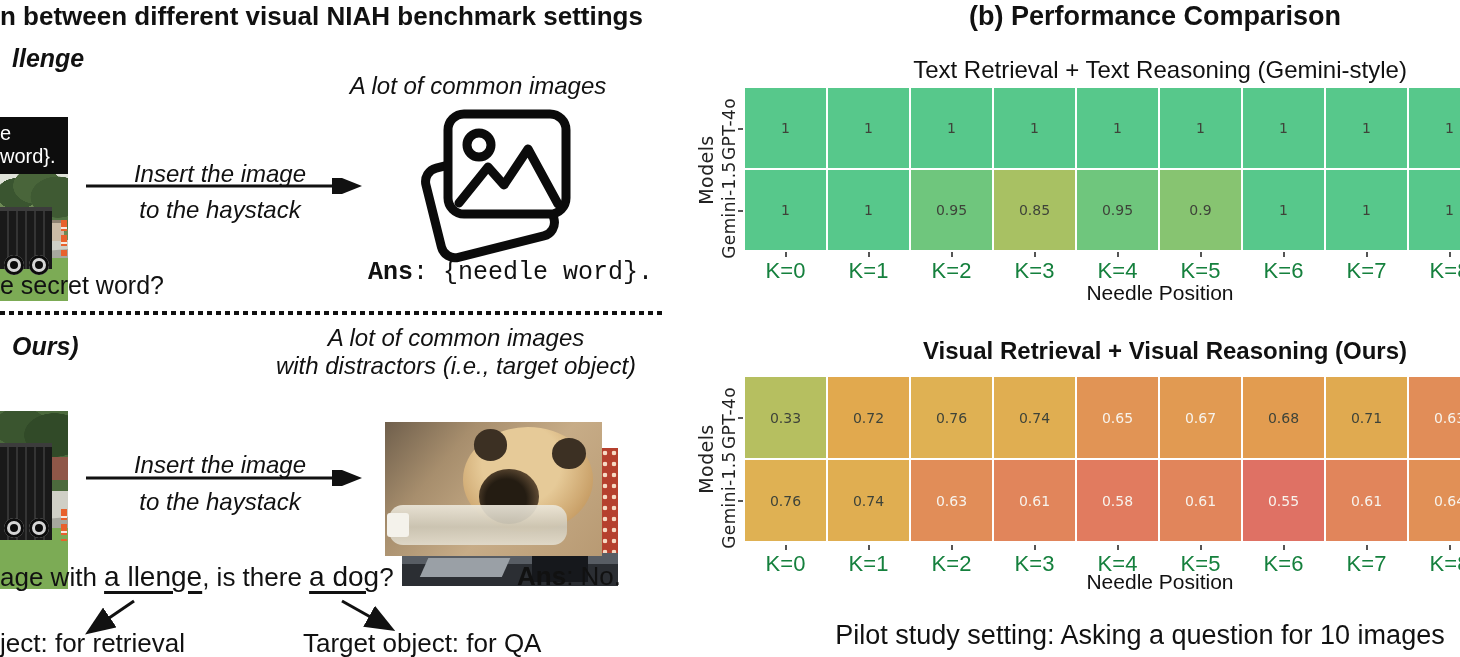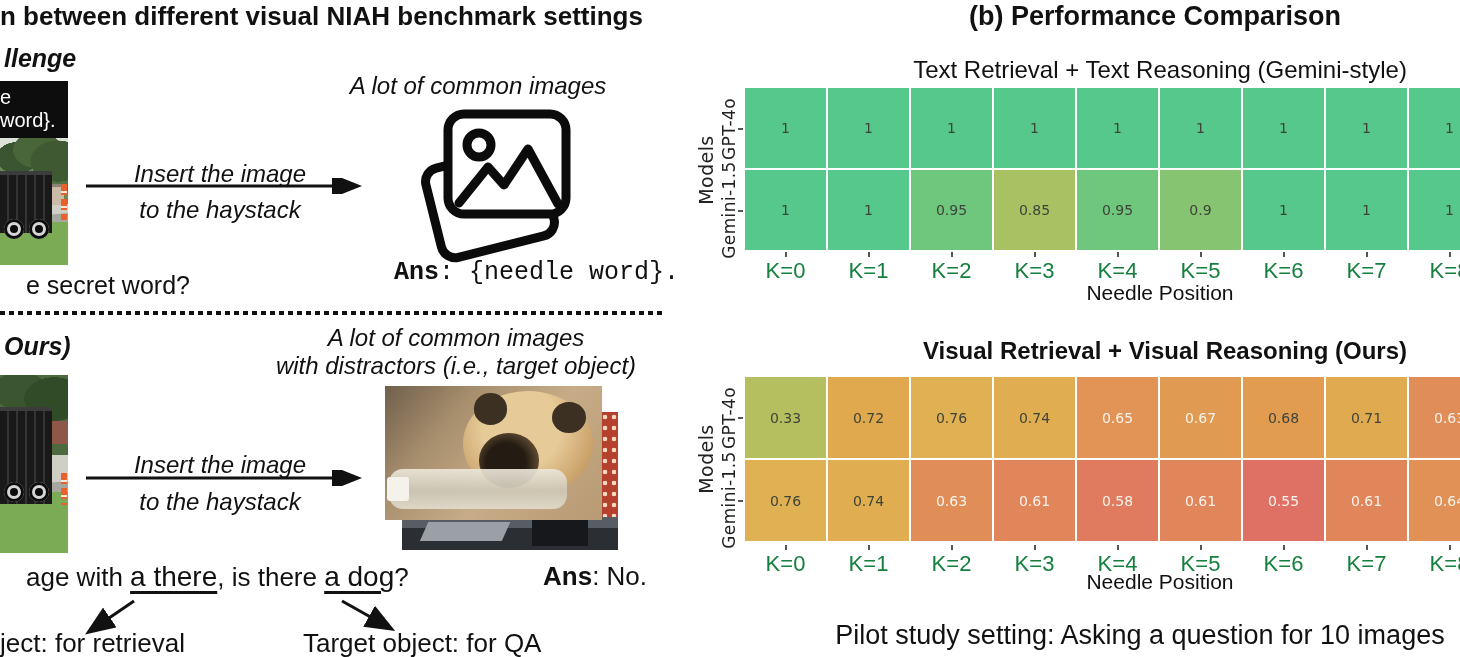--- a/index.html
+++ b/index.html
@@ -11,7 +11,7 @@
 
   
   .a-title{left:0;top:1px;font-size:26px;font-weight:bold;white-space:nowrap;}
-  .sec-label{left:4px;font-size:25px;font-weight:bold;font-style:italic;white-space:nowrap;text-align:center;}
+  .sec-label{left:12px;font-size:25px;font-weight:bold;font-style:italic;white-space:nowrap;text-align:center;}
   .cap24{font-size:24px;line-height:28px;font-style:italic;}
   .q-text{font-size:26px;white-space:nowrap;padding-left:26px;}
   .ul{text-decoration:underline;text-decoration-thickness:2.5px;text-underline-offset:5px;font-size:28px;}

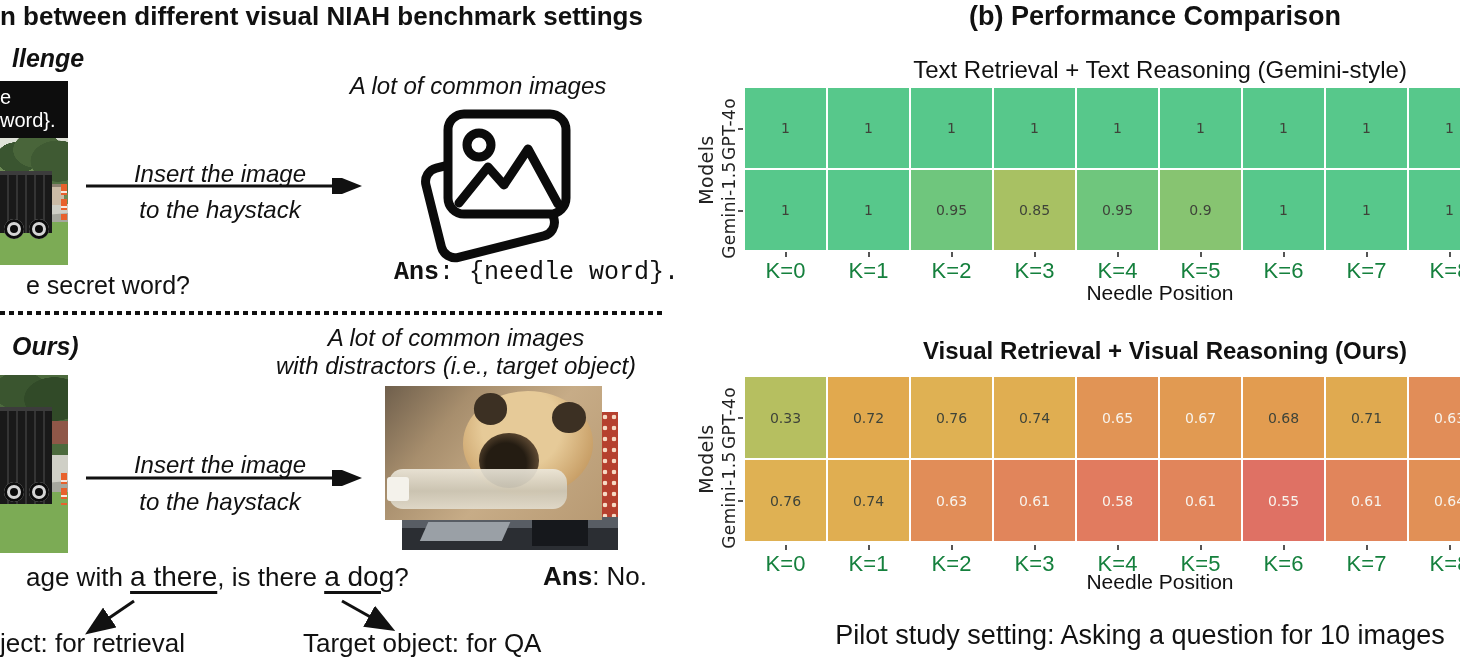--- a/index.html
+++ b/index.html
@@ -19,7 +19,7 @@
   .ans b{font-weight:bold;}
 
   
-  .photo{overflow:hidden;background:#cfcfc6;}
+  .photo{overflow:hidden;background:#cfcfc6;margin-top:36px;}
   .truck-scene{position:absolute;left:0;right:0;bottom:0;}
   .t-sky{position:absolute;left:0;right:0;top:0;height:20%;background:#e4e6df;}
   .t-trees{position:absolute;left:0;right:0;top:0;height:52%;

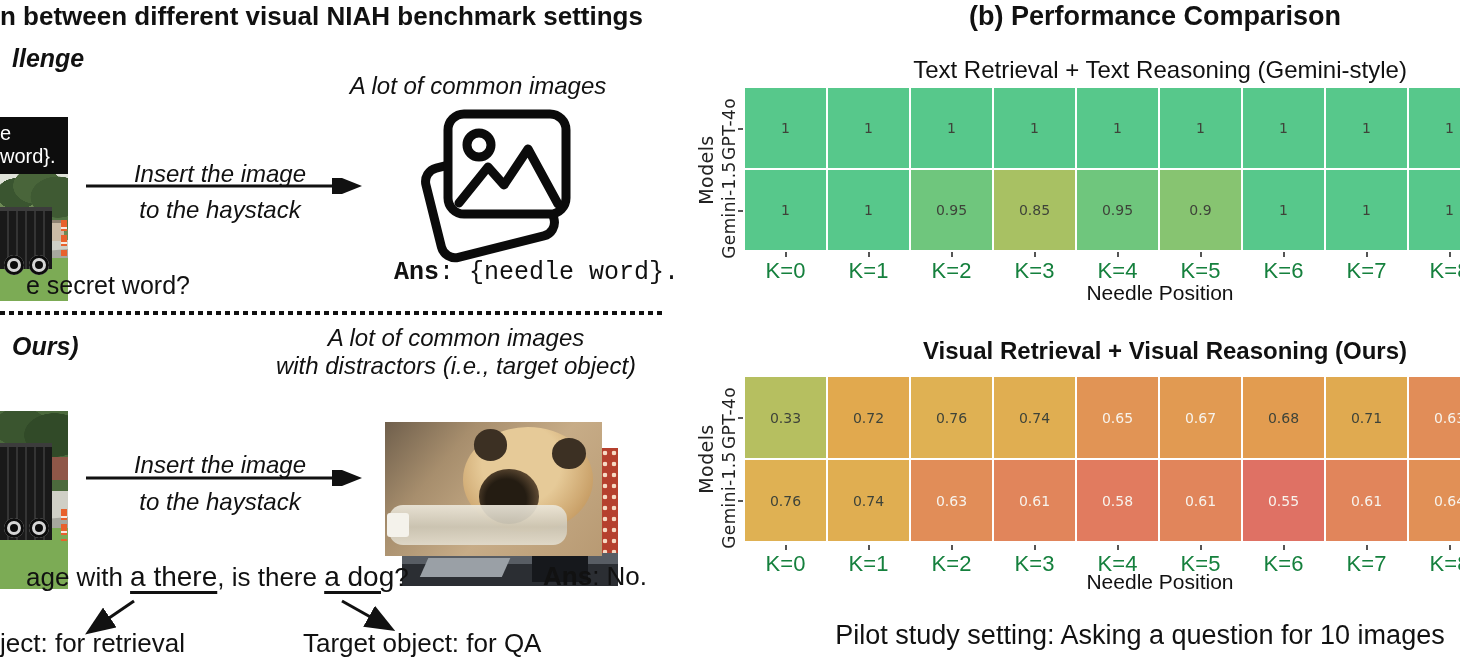--- a/index.html
+++ b/index.html
@@ -13,7 +13,7 @@
   .a-title{left:0;top:1px;font-size:26px;font-weight:bold;white-space:nowrap;}
   .sec-label{left:12px;font-size:25px;font-weight:bold;font-style:italic;white-space:nowrap;text-align:center;}
   .cap24{font-size:24px;line-height:28px;font-style:italic;}
-  .q-text{font-size:26px;white-space:nowrap;padding-left:26px;}
+  .q-text{font-size:26px;white-space:nowrap;}
   .ul{text-decoration:underline;text-decoration-thickness:2.5px;text-underline-offset:5px;font-size:28px;}
   .note27{font-size:26px;white-space:nowrap;}
   .ans b{font-weight:bold;}

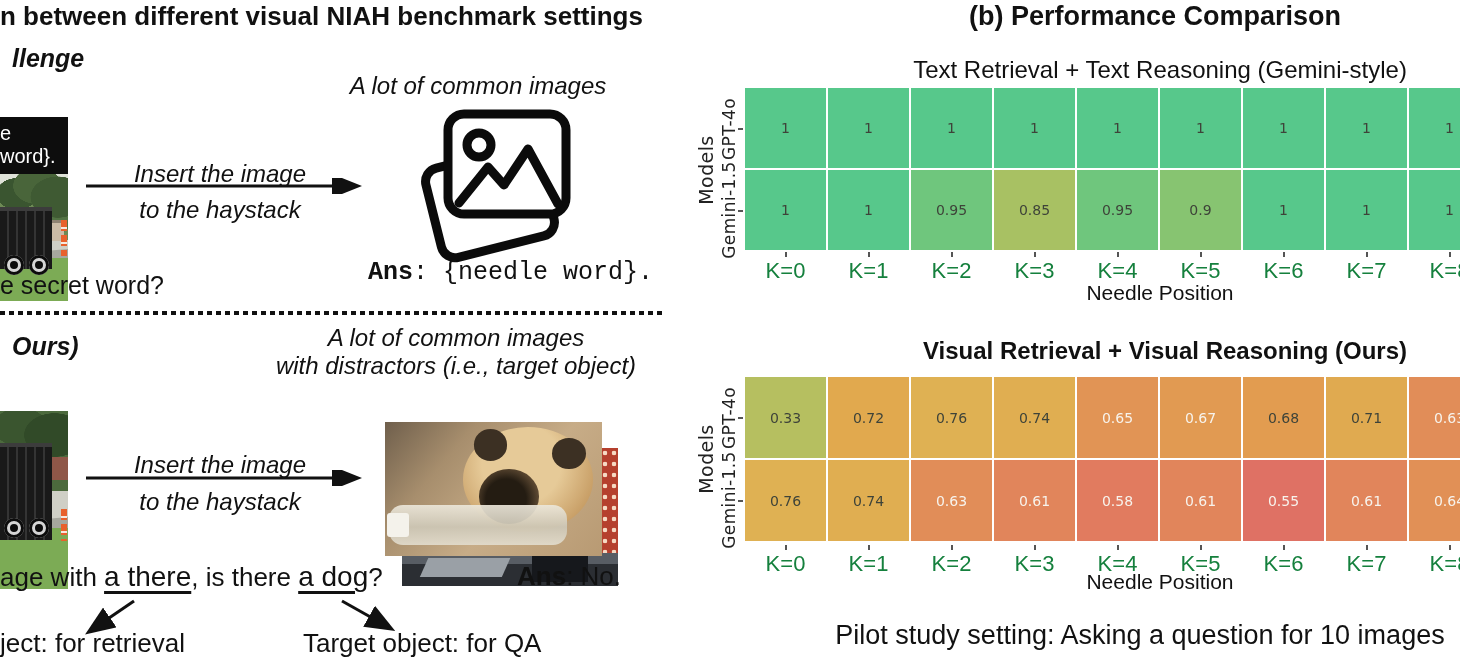--- a/index.html
+++ b/index.html
@@ -183,7 +183,7 @@
   </div>
 
   <div class="abs q-text" style="left:0;top:561px;">
-    <span>age with </span><span class="ul">a there</span><span>, is there </span><span class="ul">a dog</span><span>?</span>
+    <span>age with </span><span class="ul">a llenge</span><span>, is there </span><span class="ul">a dog</span><span>?</span>
   </div>
   <div class="abs q-text ans" style="left:517px;top:561px;">
     <b>Ans</b><span>: No.</span>

